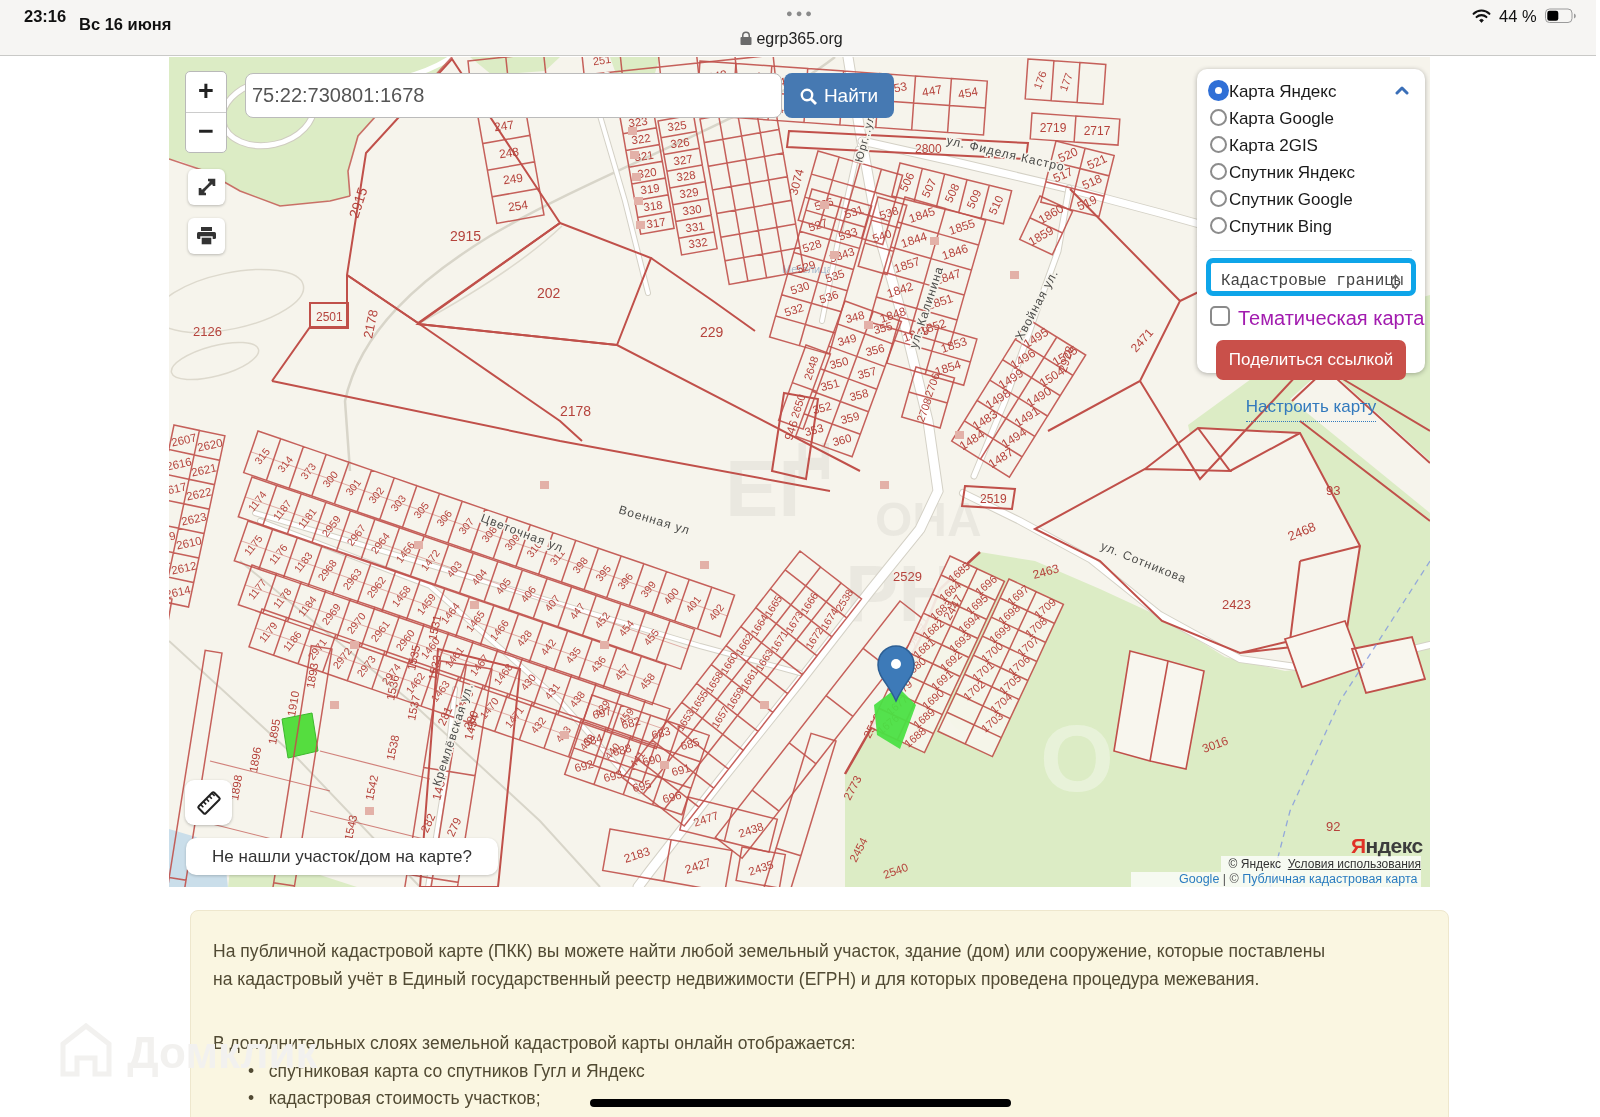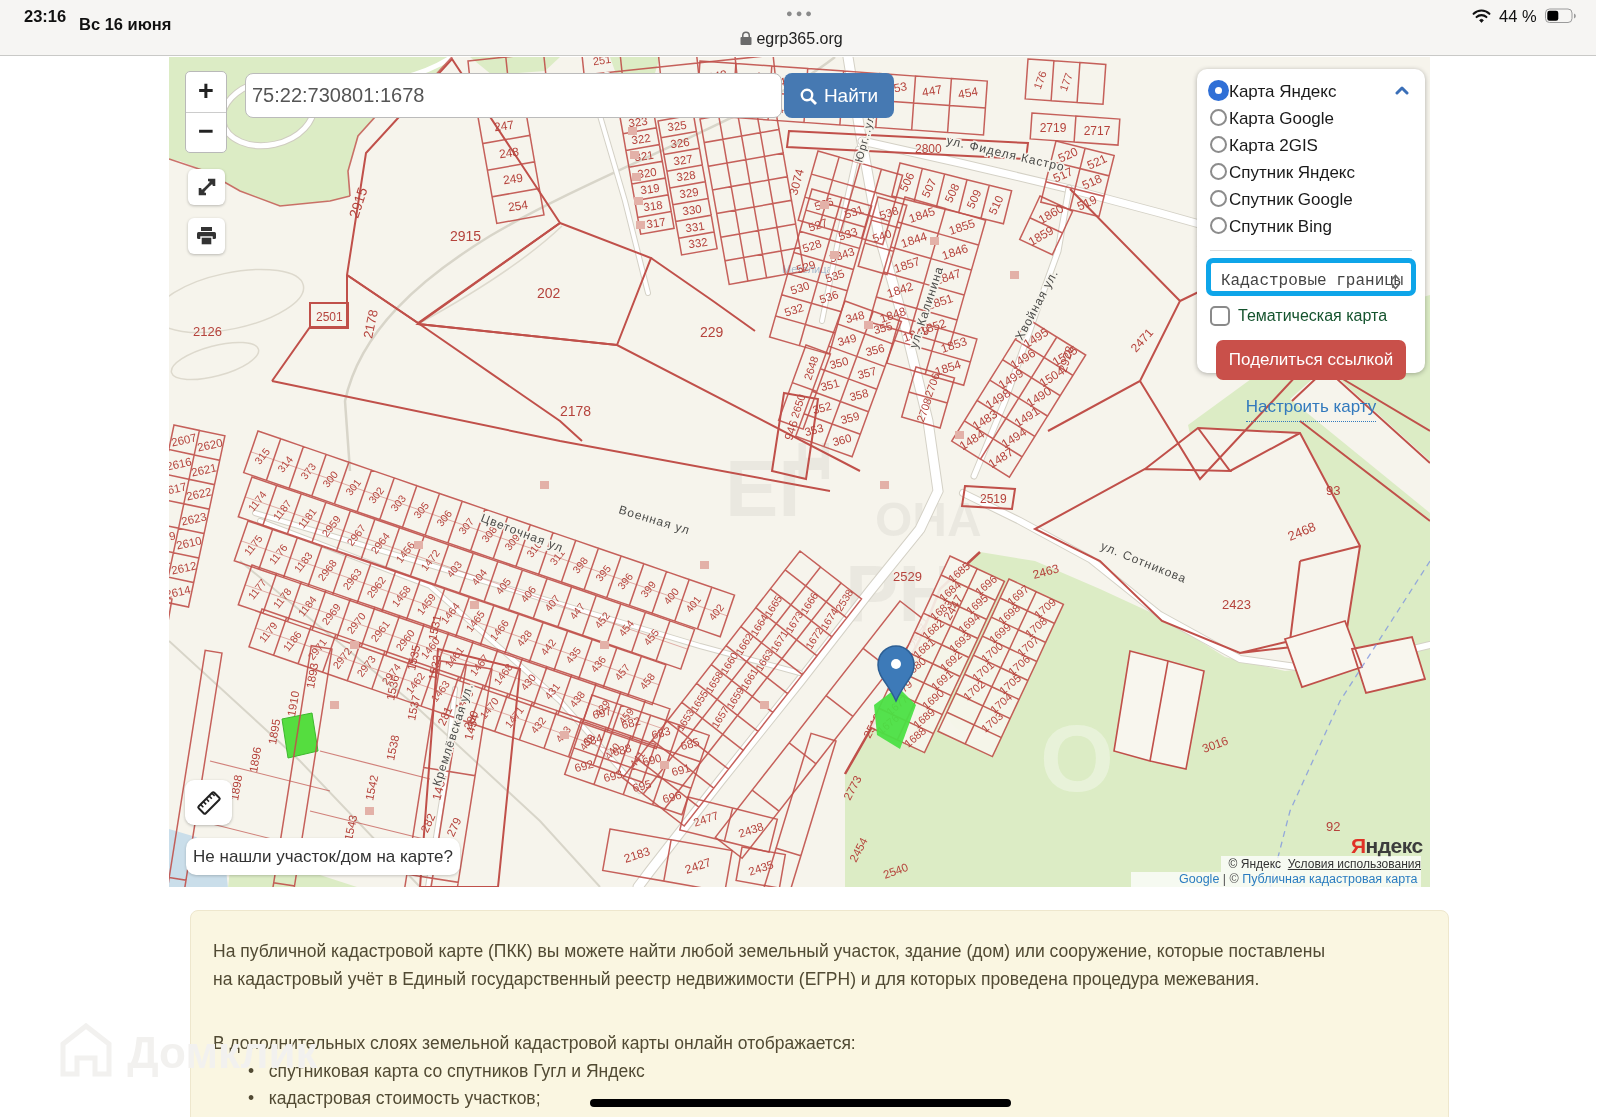--- a/index.html
+++ b/index.html
@@ -33,7 +33,7 @@
 .select { position:absolute; left:9px; top:189px; width:210px; height:38px; border:5px solid #0ea5e9;
   border-radius:7px; font-size:16px; color:#444; line-height:36px; padding-left:10px;font-family:Liberation Mono, monospace; }
 .cb { position:absolute; left:13px; top:237px; width:20px; height:20px; border:2px solid #8a8a8a; border-radius:5px; }
-.cblab { position:absolute; left:41px; top:238px; font-size:16px; color:#14532d; }
+.cblab { position:absolute; left:41px; top:238px; font-size:20px; color:#a21caf; }
 .share { position:absolute; left:19px; top:271px; width:190px; height:40px; background:#c9504a;
   border-radius:7px; color:#fff; font-size:17px; text-align:center; line-height:40px; }
 .cfg { position:absolute; left:0; right:0; top:328px; text-align:center; font-size:17px; color:#3279bd; }

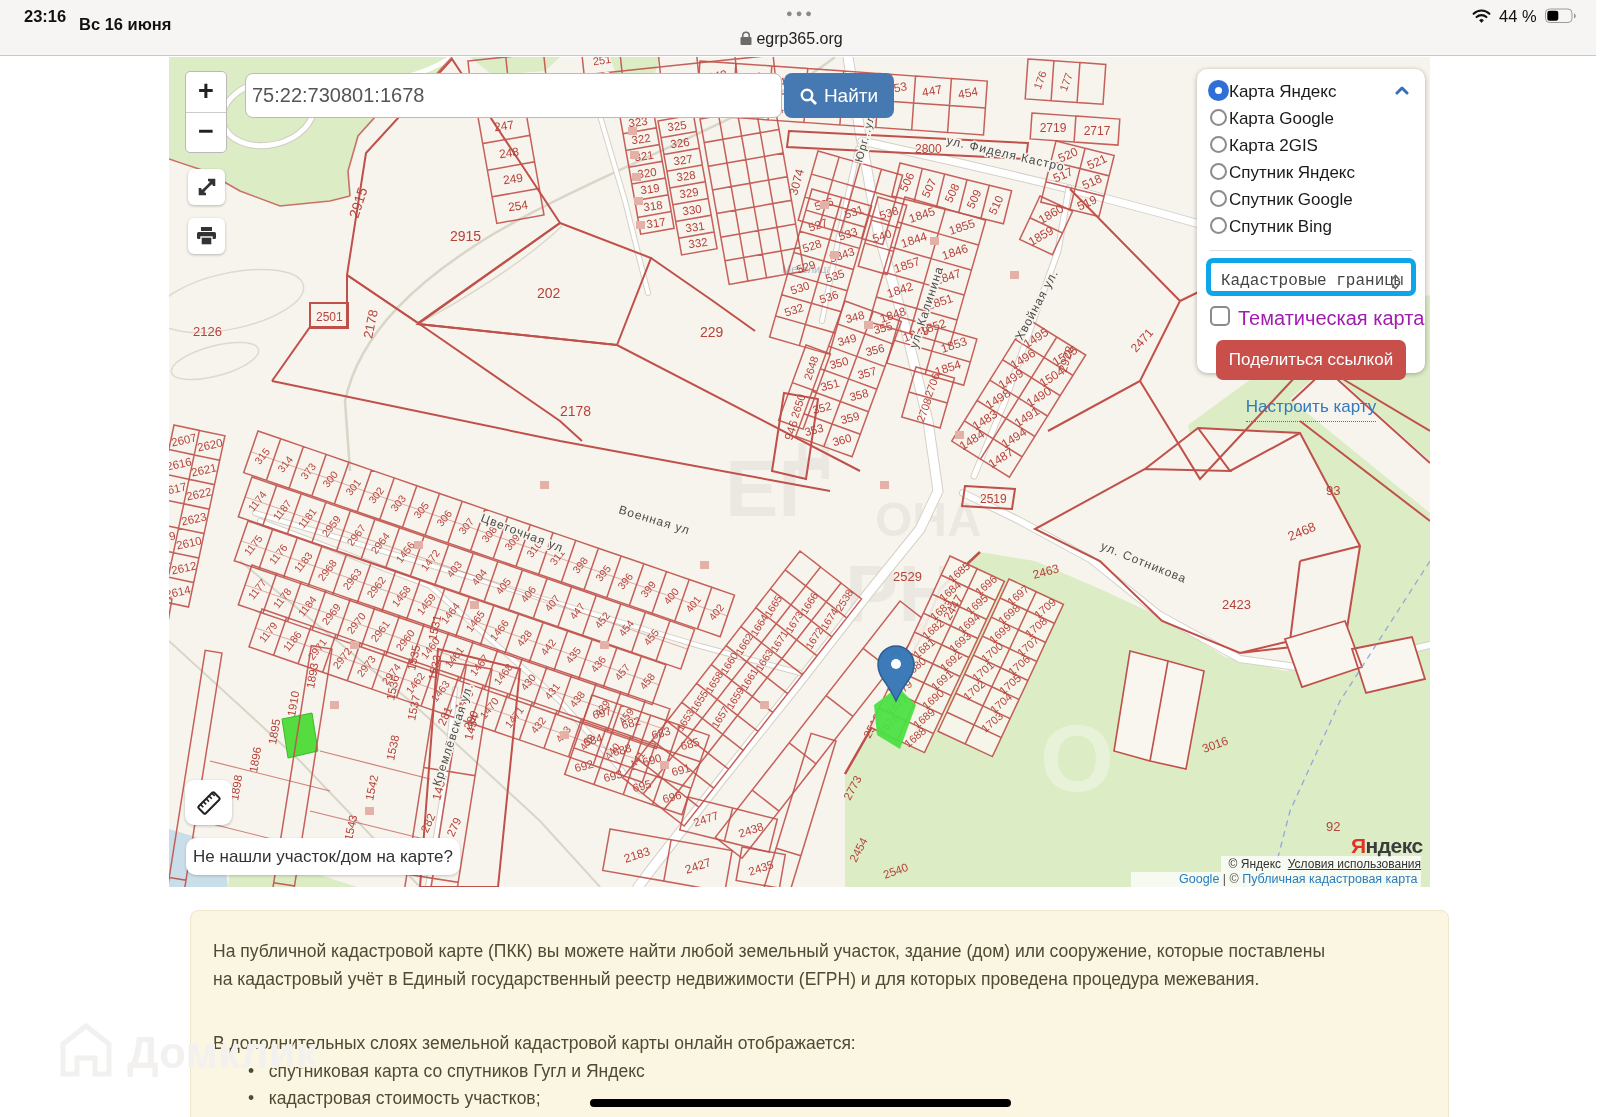--- a/index.html
+++ b/index.html
@@ -38,7 +38,7 @@
   border-radius:7px; color:#fff; font-size:17px; text-align:center; line-height:40px; }
 .cfg { position:absolute; left:0; right:0; top:328px; text-align:center; font-size:17px; color:#3279bd; }
 .cfg span { border-bottom:1.5px dotted #3279bd; padding-bottom:5px; }
-.notfound { position:absolute; left:186px; top:838px; width:274px; height:37px; background:#fff;
+.notfound { position:absolute; left:186px; top:838px; width:312px; height:37px; background:#fff;
   border-radius:10px; z-index:5; font-size:17px; color:#333; line-height:37px; text-align:center;
   box-shadow:0 1px 3px rgba(0,0,0,0.2); }
 .attr1 { position:absolute; left:1221px; top:856px; width:200px; height:16px; z-index:5;

